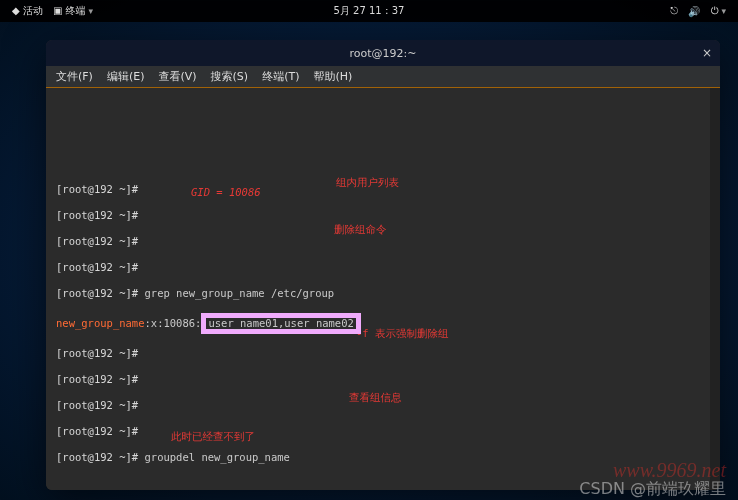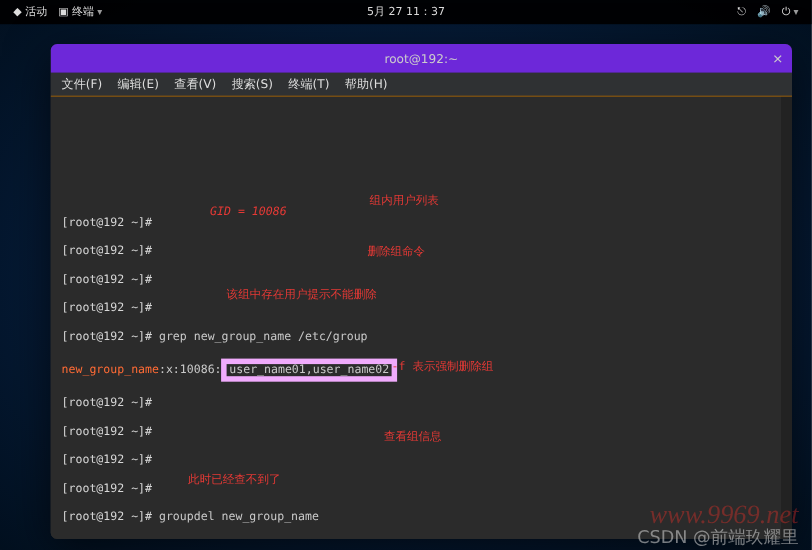--- a/index.html
+++ b/index.html
@@ -37,7 +37,7 @@
   }
   .titlebar {
     height: 26px;
-    background: #6d28d9;
+    background: #0f172a;
     display: flex; align-items: center; justify-content: center;
     position: relative;
     color: #ccc;

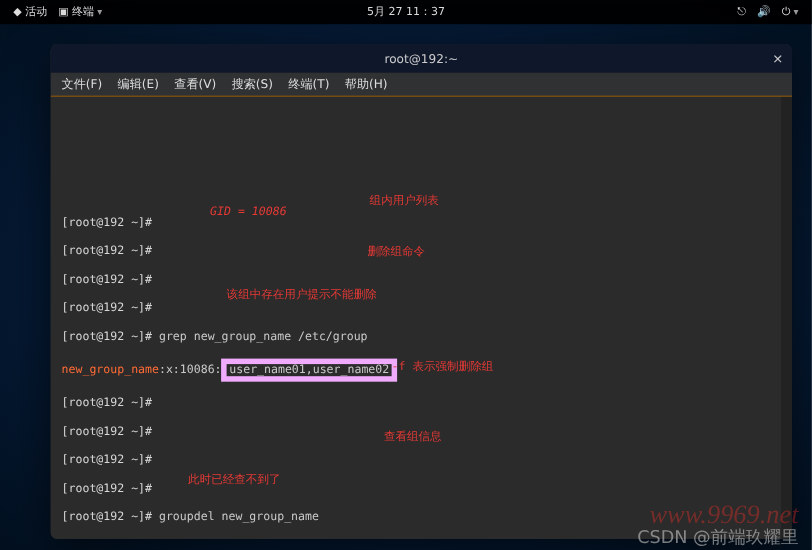--- a/index.html
+++ b/index.html
@@ -129,7 +129,6 @@
 <span class="red-a" style="left:145px;top:98px;font-style:italic;">GID = 10086</span>
 <span class="red-a" style="left:290px;top:88px;">组内用户列表</span>
 <span class="red-a" style="left:288px;top:135px;">删除组命令</span>
-<span class="red-a" style="left:160px;top:174px;">该组中存在用户提示不能删除</span>
 <span class="red-a" style="left:310px;top:239px;">-f 表示强制删除组</span>
 <span class="red-a" style="left:303px;top:303px;">查看组信息</span>
 <span class="red-a" style="left:125px;top:342px;">此时已经查不到了</span>

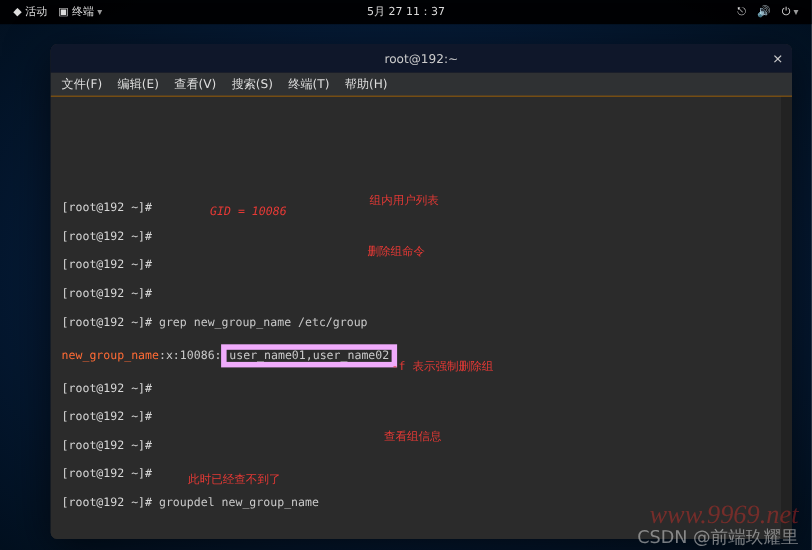--- a/index.html
+++ b/index.html
@@ -87,7 +87,7 @@
 
   .watermark-red {
     position: absolute; right: 12px; bottom: 18px;
-    font-size: 24px; font-style: italic;
+    font-size: 20px; font-style: italic;
     color: rgba(255,50,40,0.35);
     font-family: Georgia, serif;
   }

